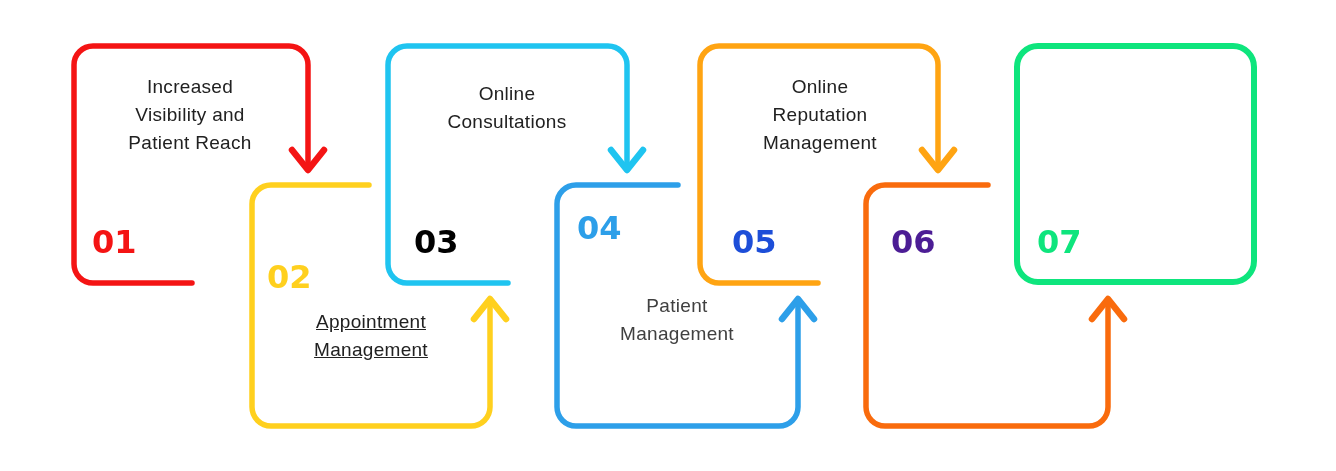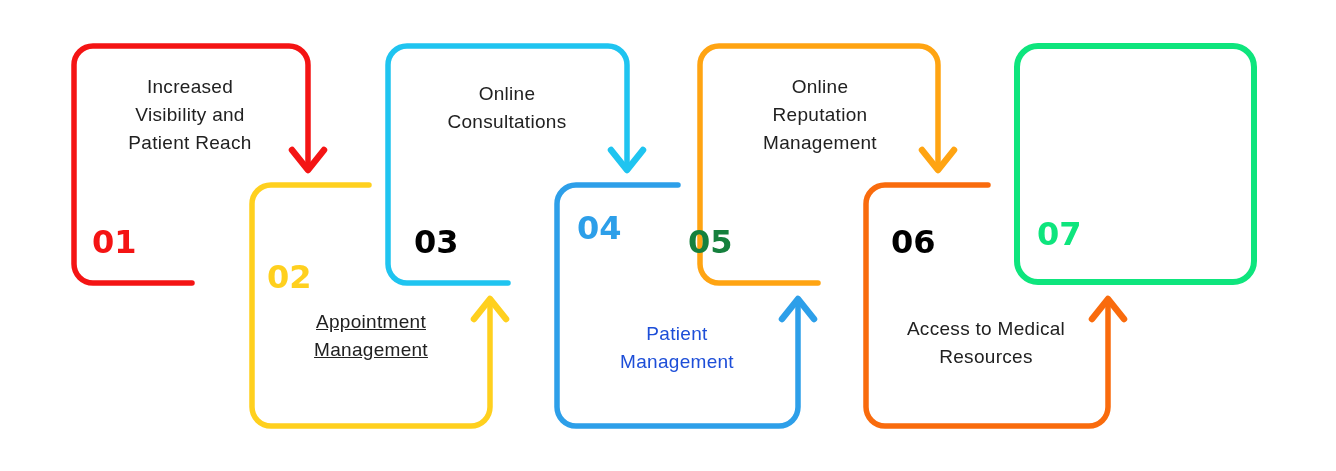--- a/index.html
+++ b/index.html
@@ -100,7 +100,7 @@
   <div class="num" style="left: 267px; top: 222px; color: rgb(255, 208, 30); margin-top: 35px;">02</div>
   <div class="num" style="left: 414px; top: 222px; color: #000000;">03</div>
   <div class="num" style="left: 577px; top: 208px; color: rgb(45, 159, 233);">04</div>
-  <div class="num" style="left: 688px; top: 222px; color: #15803d;">05</div>
+  <div class="num" style="left: 732px; top: 222px; color: #1d4ed8;">05</div>
   <div class="num" style="left: 891px; top: 222px; color: #000000;">06</div>
   <div class="num" style="left: 1037px; top: 214px; color: rgb(14, 229, 125);">07</div>
 

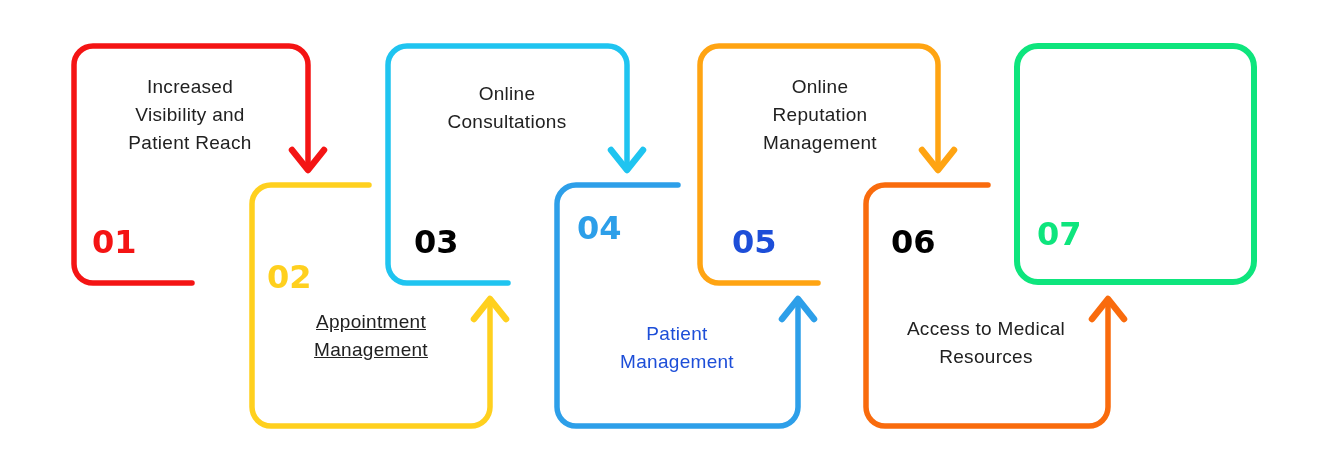--- a/index.html
+++ b/index.html
@@ -101,7 +101,7 @@
   <div class="num" style="left: 414px; top: 222px; color: #000000;">03</div>
   <div class="num" style="left: 577px; top: 208px; color: rgb(45, 159, 233);">04</div>
   <div class="num" style="left: 732px; top: 222px; color: #1d4ed8;">05</div>
-  <div class="num" style="left: 891px; top: 222px; color: #000000;">06</div>
+  <div class="num" style="left: 891px; top: 222px; color: #4c1d95;">06</div>
   <div class="num" style="left: 1037px; top: 214px; color: rgb(14, 229, 125);">07</div>
 
 </div>

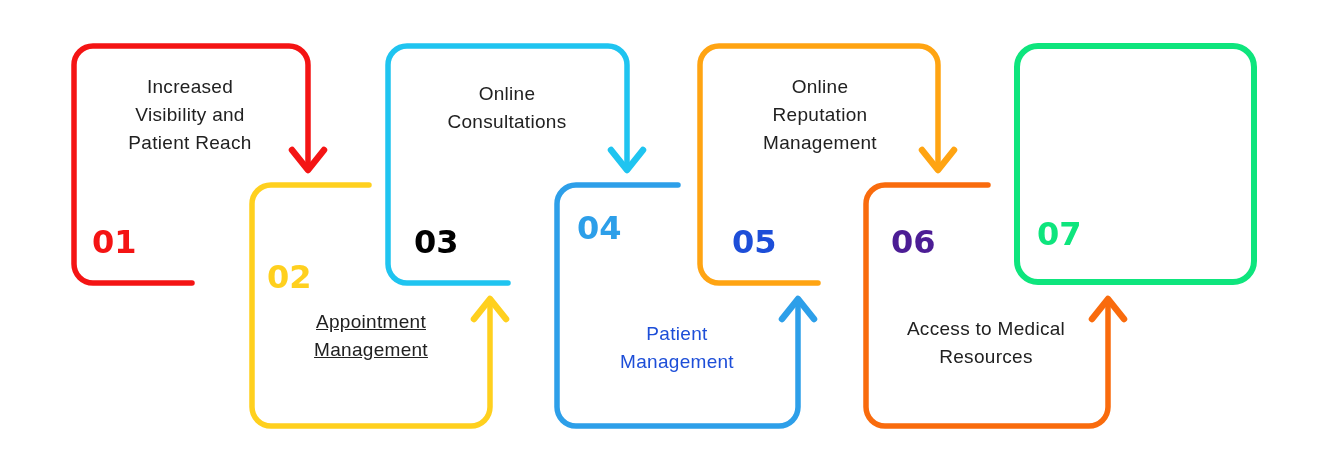--- a/index.html
+++ b/index.html
@@ -102,7 +102,7 @@
   <div class="num" style="left: 577px; top: 208px; color: rgb(45, 159, 233);">04</div>
   <div class="num" style="left: 732px; top: 222px; color: #1d4ed8;">05</div>
   <div class="num" style="left: 891px; top: 222px; color: #4c1d95;">06</div>
-  <div class="num" style="left: 1037px; top: 214px; color: rgb(14, 229, 125);">07</div>
+  <div class="num" style="left: 1037px; top: 222px; color: rgb(14, 229, 125);">07</div>
 
 </div>
 

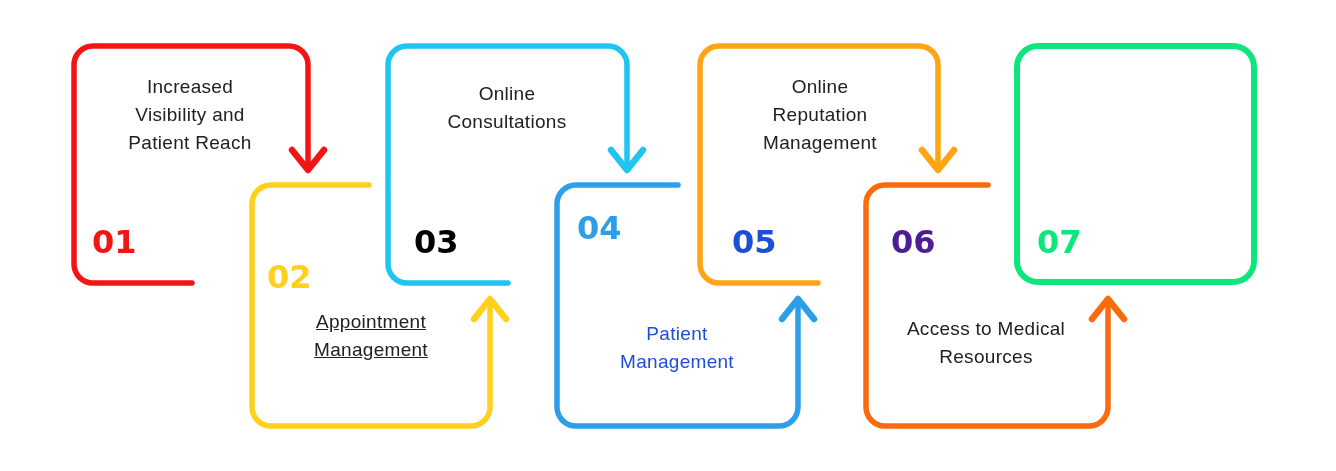--- a/index.html
+++ b/index.html
@@ -88,7 +88,7 @@
 Management</div>
   <div class="label" style="left: 397px; top: 80px; width: 220px; color: rgb(33, 33, 33);">Online
 Consultations</div>
-  <div class="label" style="left: 577px; top: 320px; width: 200px; color: #1d4ed8;">Patient
+  <div class="label" style="left: 577px; top: 292px; width: 200px; color: #404040;">Patient
 Management</div>
   <div class="label" style="left: 720px; top: 73px; width: 200px; color: rgb(33, 33, 33);">Online
 Reputation

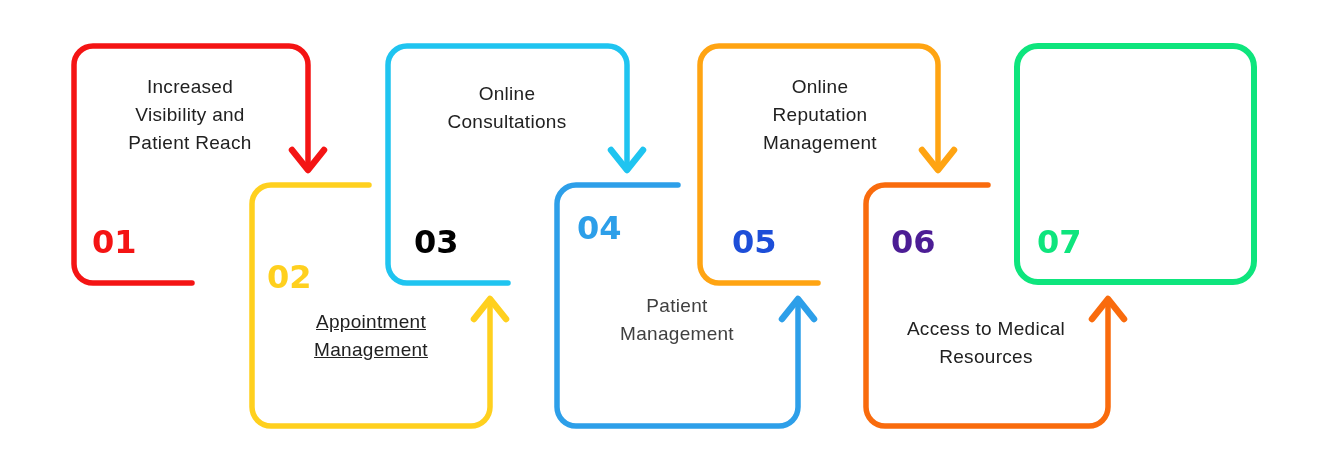--- a/index.html
+++ b/index.html
@@ -93,8 +93,6 @@
   <div class="label" style="left: 720px; top: 73px; width: 200px; color: rgb(33, 33, 33);">Online
 Reputation
 Management</div>
-  <div class="label" style="left: 866px; top: 315px; width: 240px; color: rgb(33, 33, 33);">Access to Medical
-Resources</div>
 
   <div class="num" style="left: 92px; top: 222px; color: rgb(244, 20, 20);">01</div>
   <div class="num" style="left: 267px; top: 222px; color: rgb(255, 208, 30); margin-top: 35px;">02</div>

